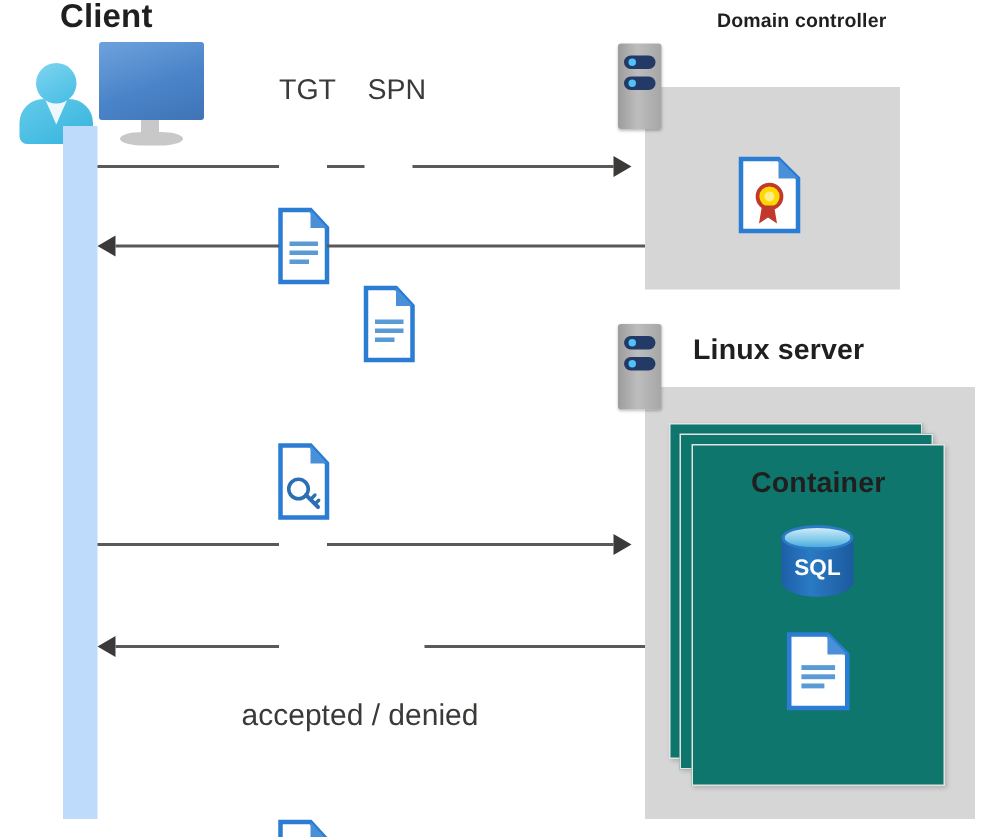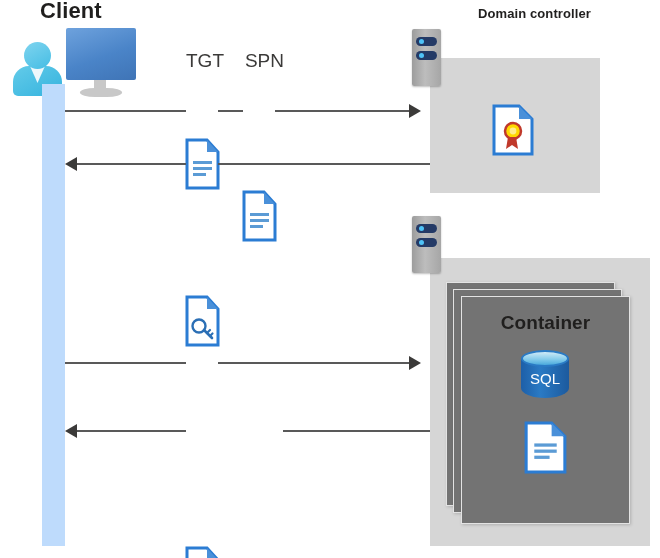--- a/index.html
+++ b/index.html
@@ -116,6 +116,7 @@
 
   <div class="abs panel" style="left:430px;top:258px;width:220px;height:288px;"></div>
 
+  <div class="abs title-bold lin-title">Linux server</div>
 
   <div class="abs rack" style="left:412px;top:216px;">
     <div class="bar b1">

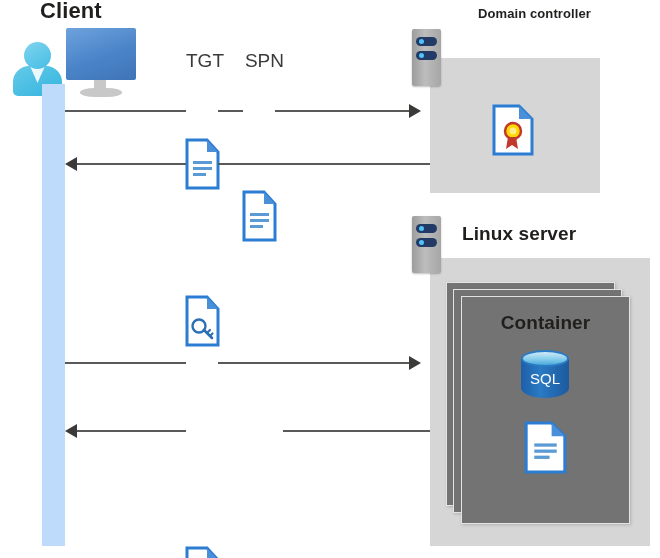--- a/index.html
+++ b/index.html
@@ -42,7 +42,7 @@
   .panel{background:#d6d6d6;}
 
   
-  .card{background:#737373;border:1px solid #e3e3e3;box-shadow:1px 1px 3px rgba(0,0,0,.18);}
+  .card{background:#0f766e;border:1px solid #e3e3e3;box-shadow:1px 1px 3px rgba(0,0,0,.18);}
 
   
   .doc{position:relative;}

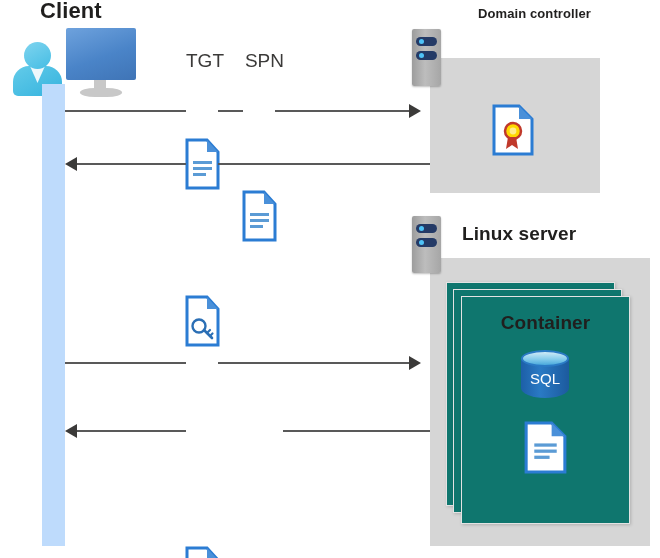--- a/index.html
+++ b/index.html
@@ -71,7 +71,7 @@
     background:linear-gradient(180deg,#cfeaf7 0%,#7fc9ea 60%,#4aa9dc 100%);
     border:2px solid #2a7ac4;box-sizing:border-box;}
   .sql .txt{position:absolute;left:0;top:20px;width:48px;text-align:center;color:#fff;
-    font-weight:normal;font-size:15px;font-family:"Liberation Sans",sans-serif;}
+    font-weight:bold;font-size:15px;font-family:"Liberation Sans",sans-serif;}
 </style>
 </head>
 <body>

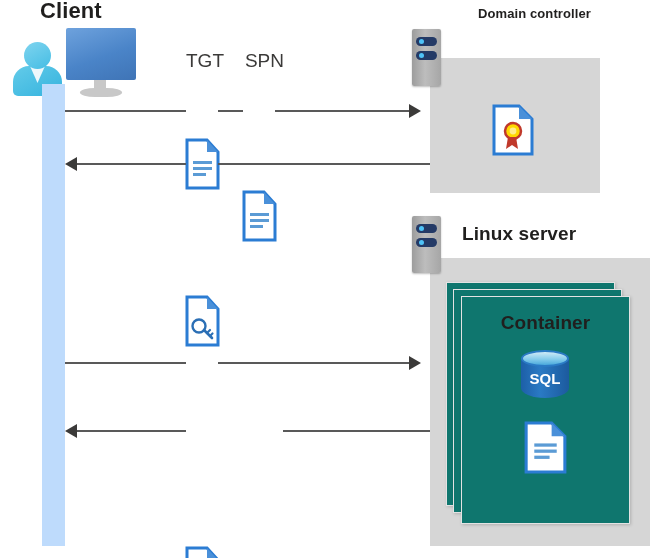--- a/index.html
+++ b/index.html
@@ -215,6 +215,7 @@
   <div class="abs arrow-line" style="left:77px;top:430px;width:109px;"></div>
   <div class="abs arrow-line" style="left:283px;top:430px;width:147px;"></div>
 
+  <div class="abs lbl-acc">accepted / denied</div>
 
 </div>
 

